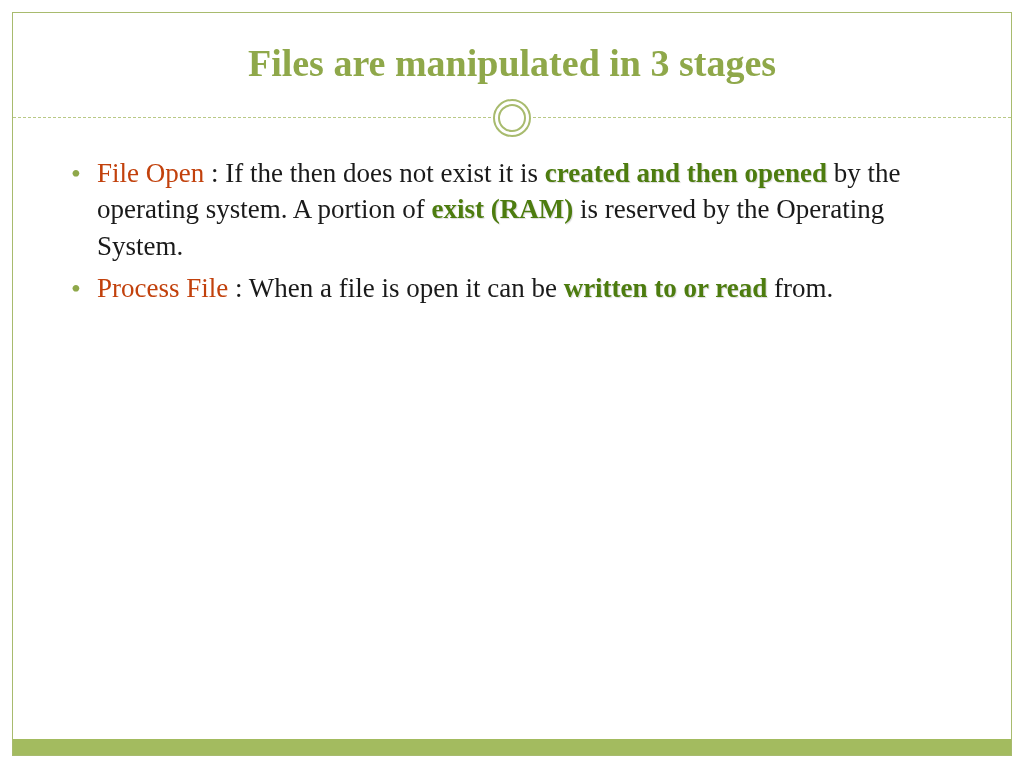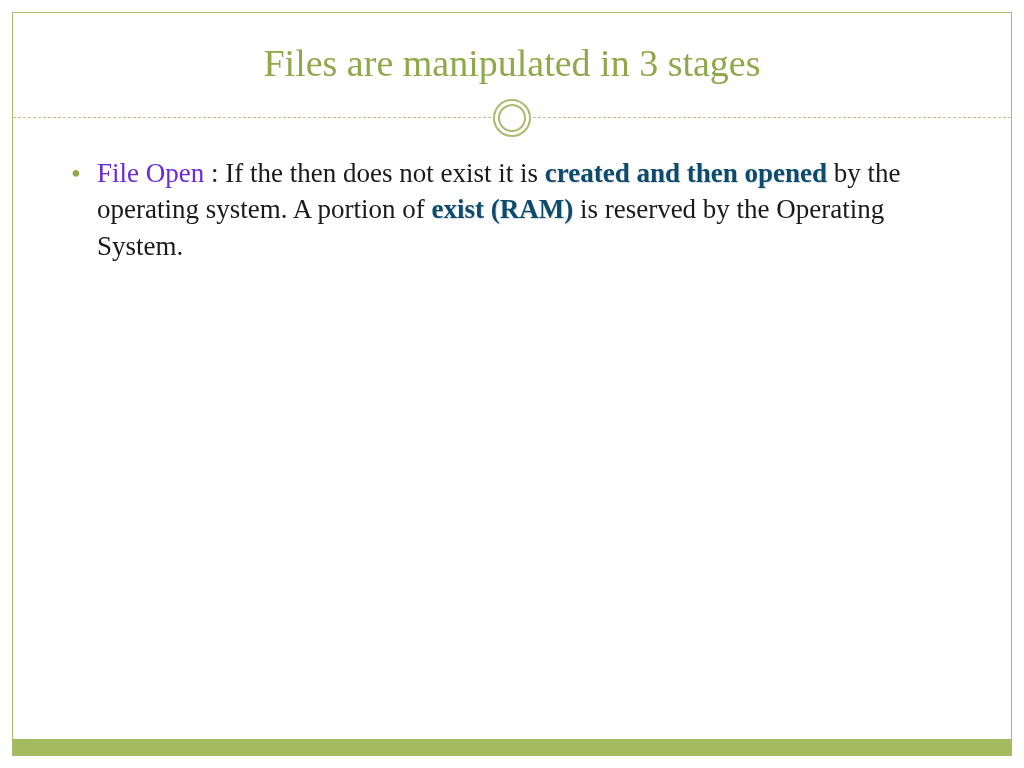--- a/index.html
+++ b/index.html
@@ -23,7 +23,7 @@
     text-align: center;
     font-size: 38px;
     color: #8fa84a;
-    font-weight: normal;
+    font-weight: bold;
     padding-top: 28px;
     padding-bottom: 20px;
   }

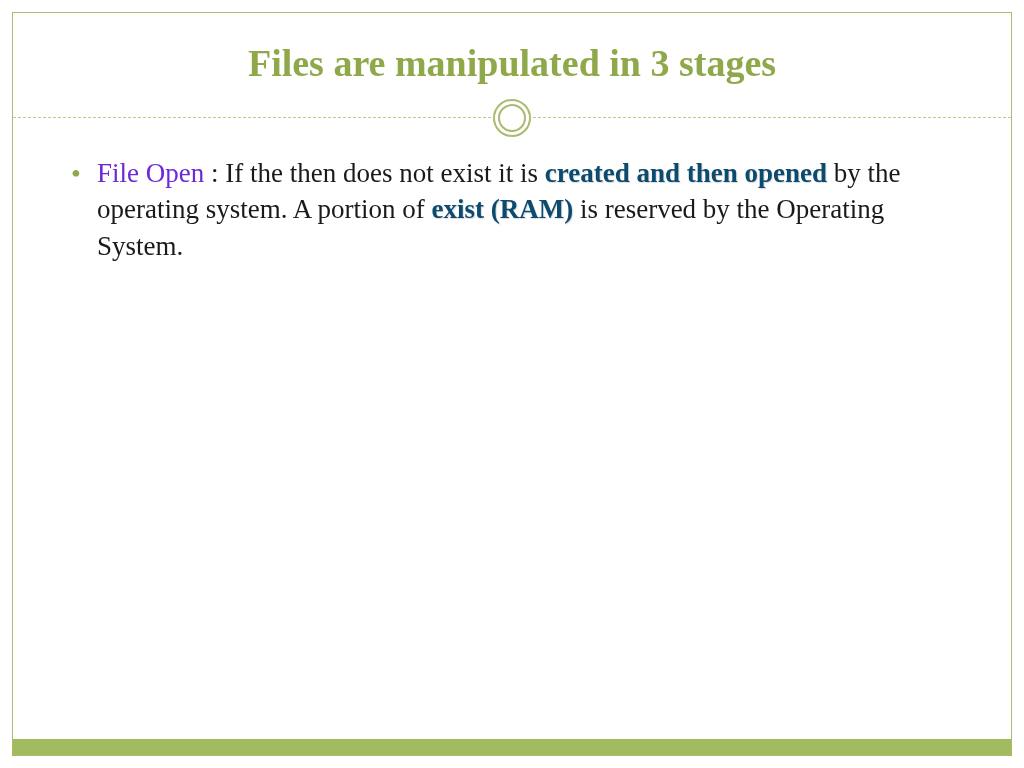--- a/index.html
+++ b/index.html
@@ -87,7 +87,7 @@
     color: #8fa84a;
     font-size: 28px;
   }
-  .term { color: #6d28d9; }
+  .term { color: #c2410c; }
   .bold {
     font-weight: bold;
     color: #0c4a6e;

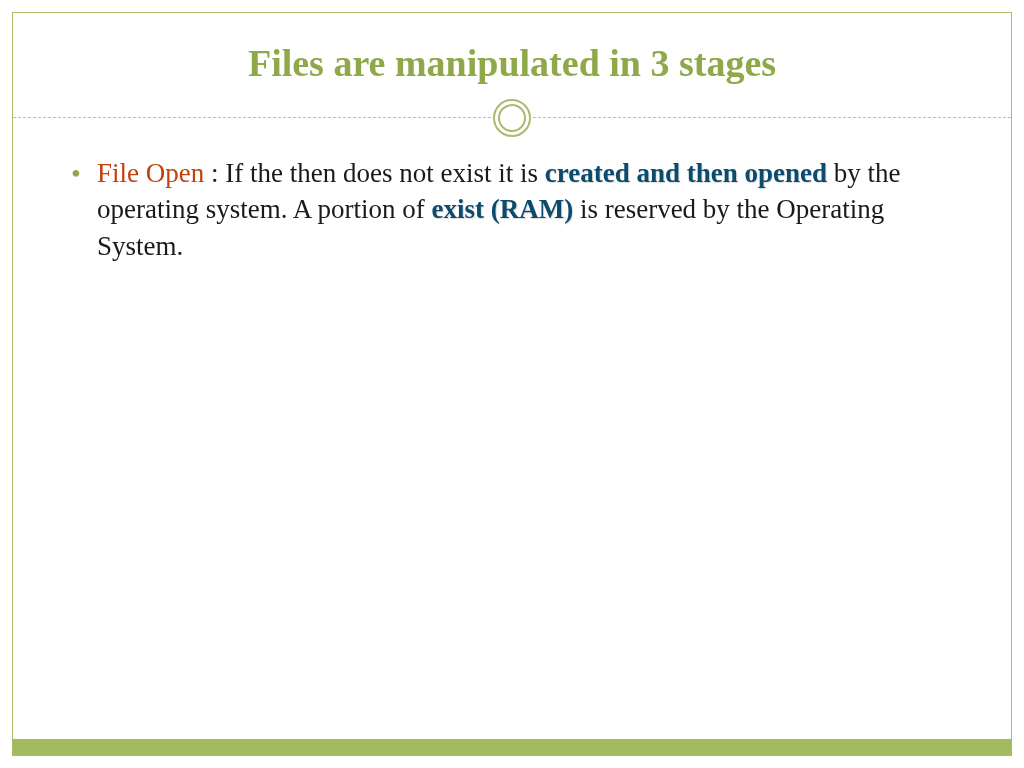--- a/index.html
+++ b/index.html
@@ -90,7 +90,7 @@
   .term { color: #c2410c; }
   .bold {
     font-weight: bold;
-    color: #0c4a6e;
+    color: #4d7c0f;
     text-shadow: 1px 1px 1px rgba(0,0,0,0.15);
   }
   .footer-bar {

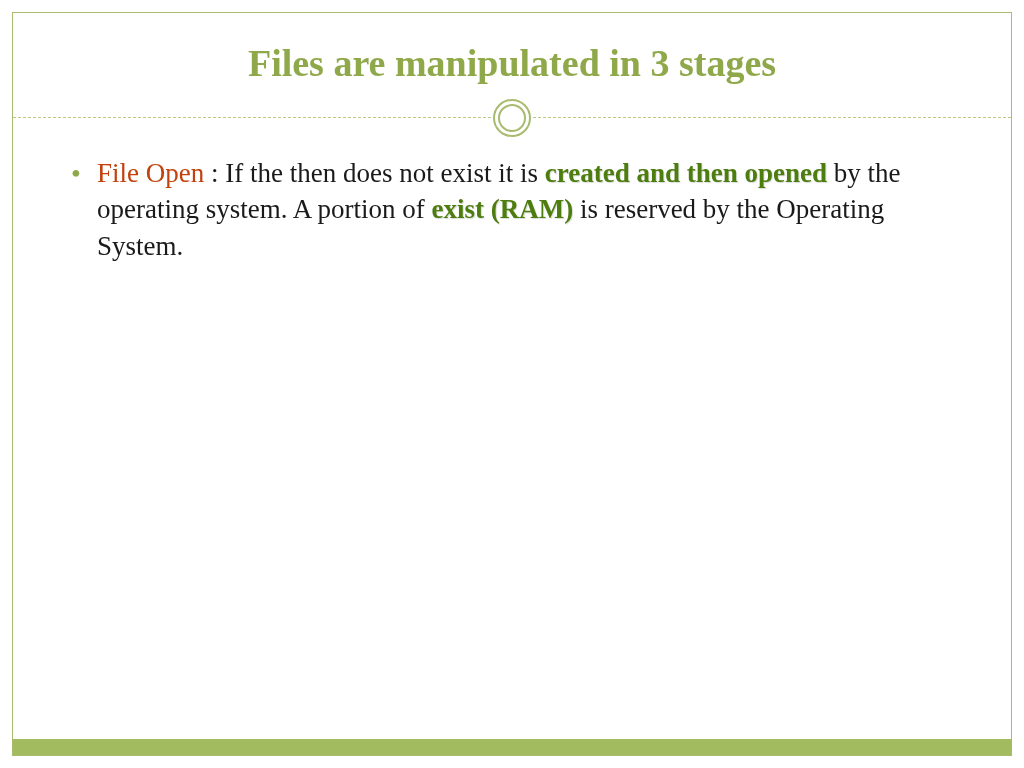--- a/index.html
+++ b/index.html
@@ -122,6 +122,9 @@
       <li>
         <span class="term">File Open</span><span> : If the then does not exist it is </span><span class="bold">created and then opened</span><span> by the operating system. A portion of </span><span class="bold">exist (RAM)</span><span> is reserved by the Operating System.</span>
       </li>
+      <li>
+        <span class="term">Process File</span><span> : When a file is open it can be </span><span class="bold">written to or read</span><span> from.</span><span class="bold"></span><span></span>
+      </li>
     </ul>
   </div>
 

